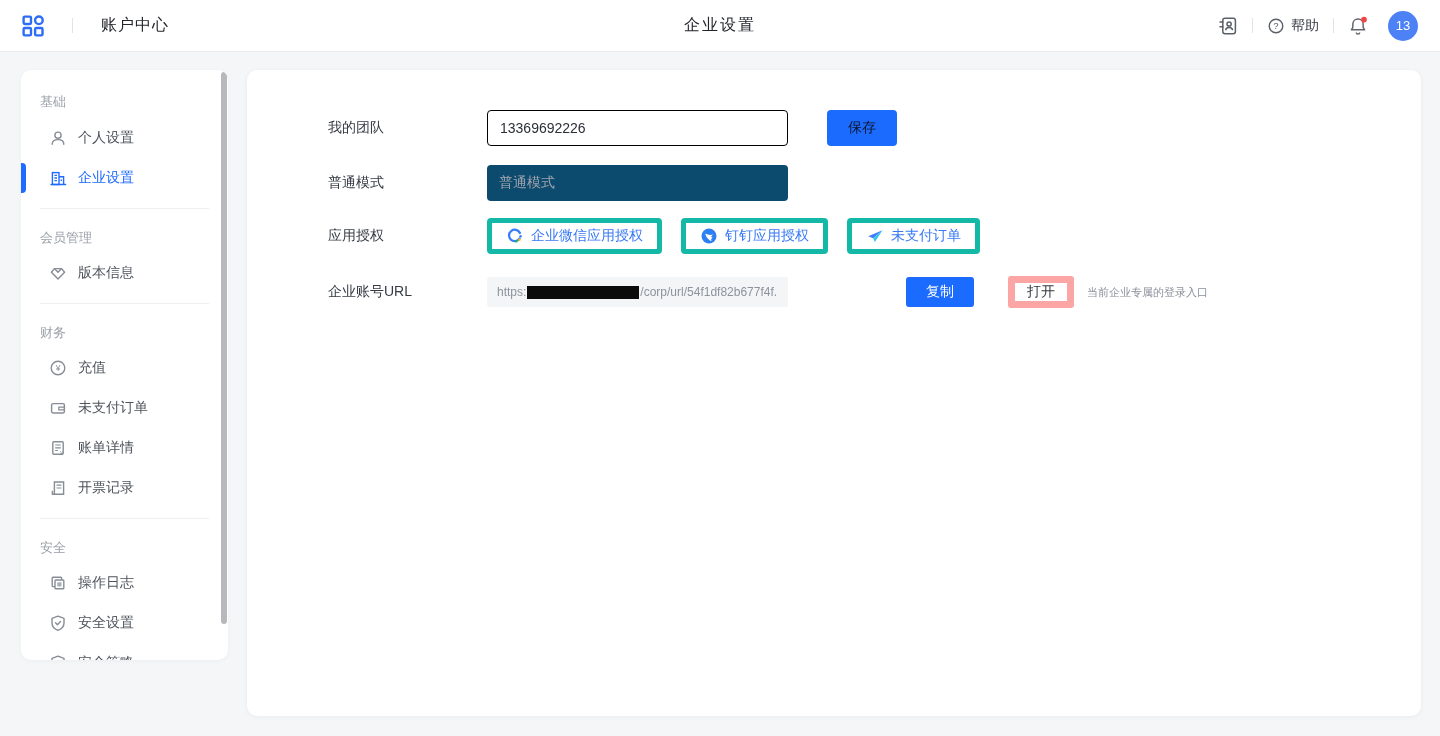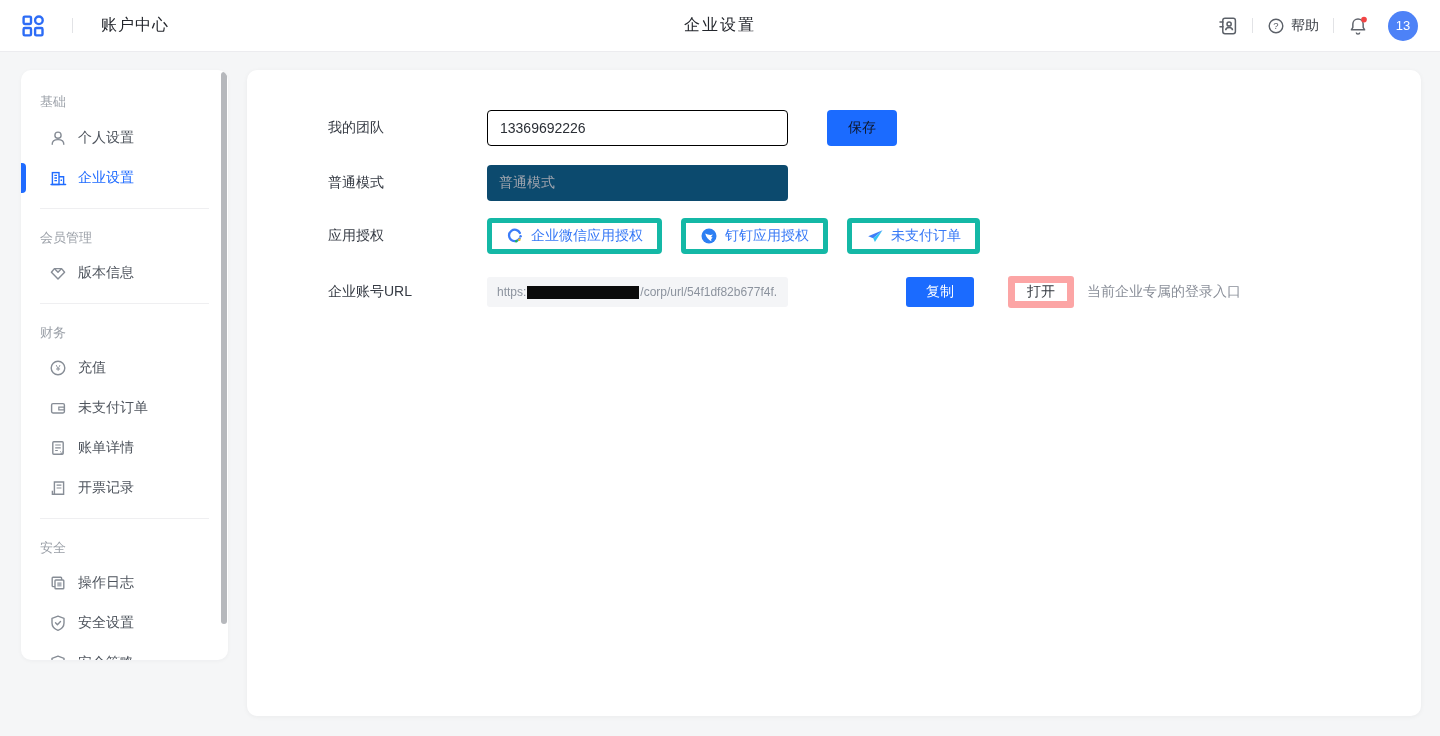--- a/index.html
+++ b/index.html
@@ -104,7 +104,7 @@
     height:32px; width:66px; margin-left:34px; background:#fff; color:#33383f;
     border:7px solid #fca5a5; border-radius:3px; font-size:14px; cursor:pointer; font-family:inherit;
   }
-  .url-hint { margin-left:13px; font-size:14px; color:#8a8f99; }
+  .url-hint { margin-left:13px; font-size:11px; color:#8a8f99; }
   svg { display:block; }
 </style>
 </head>

